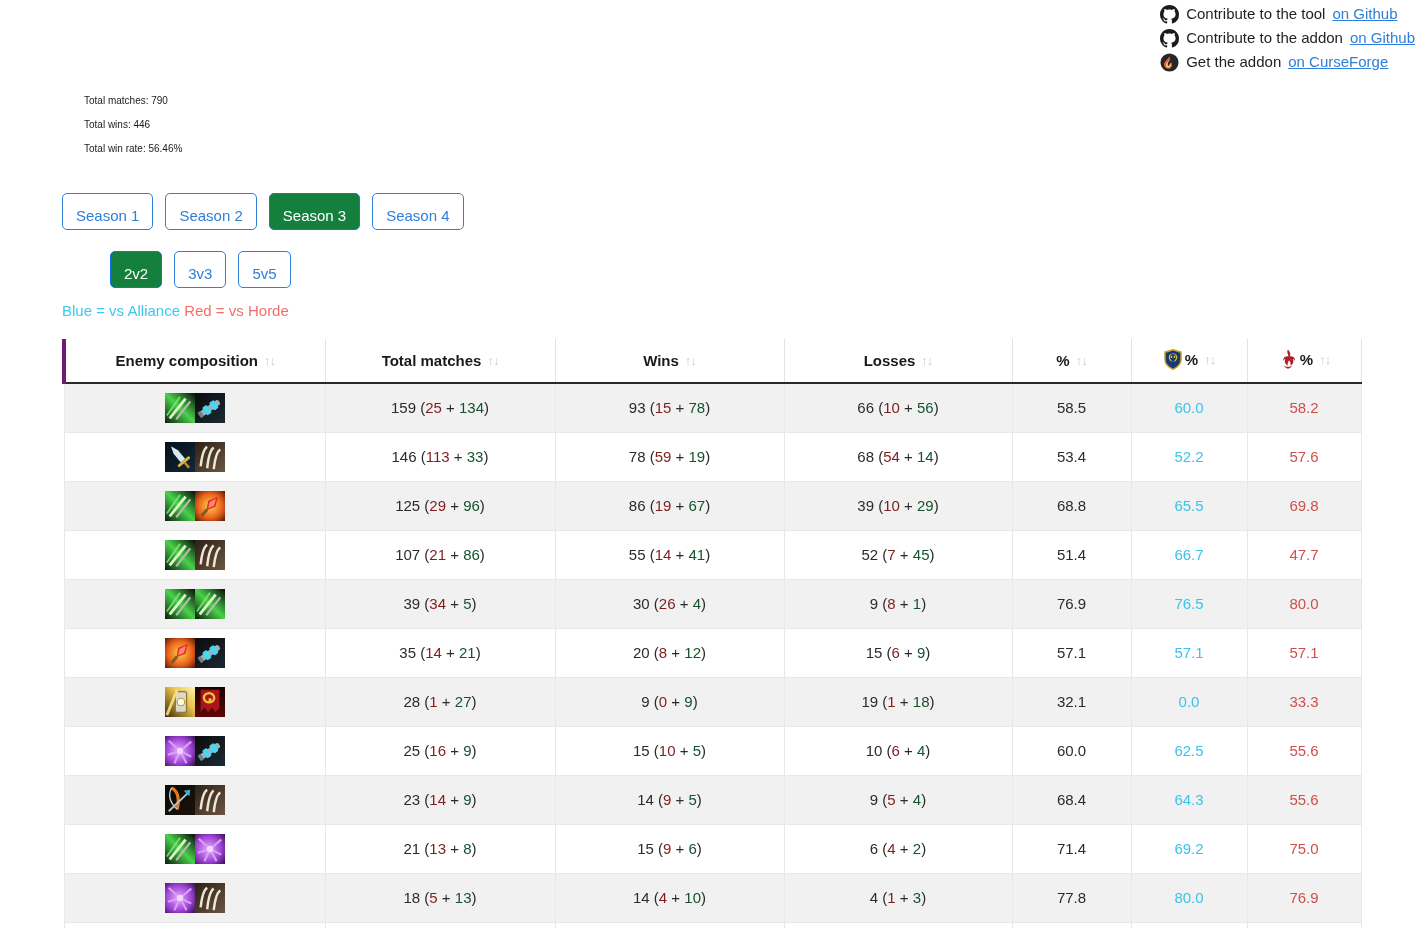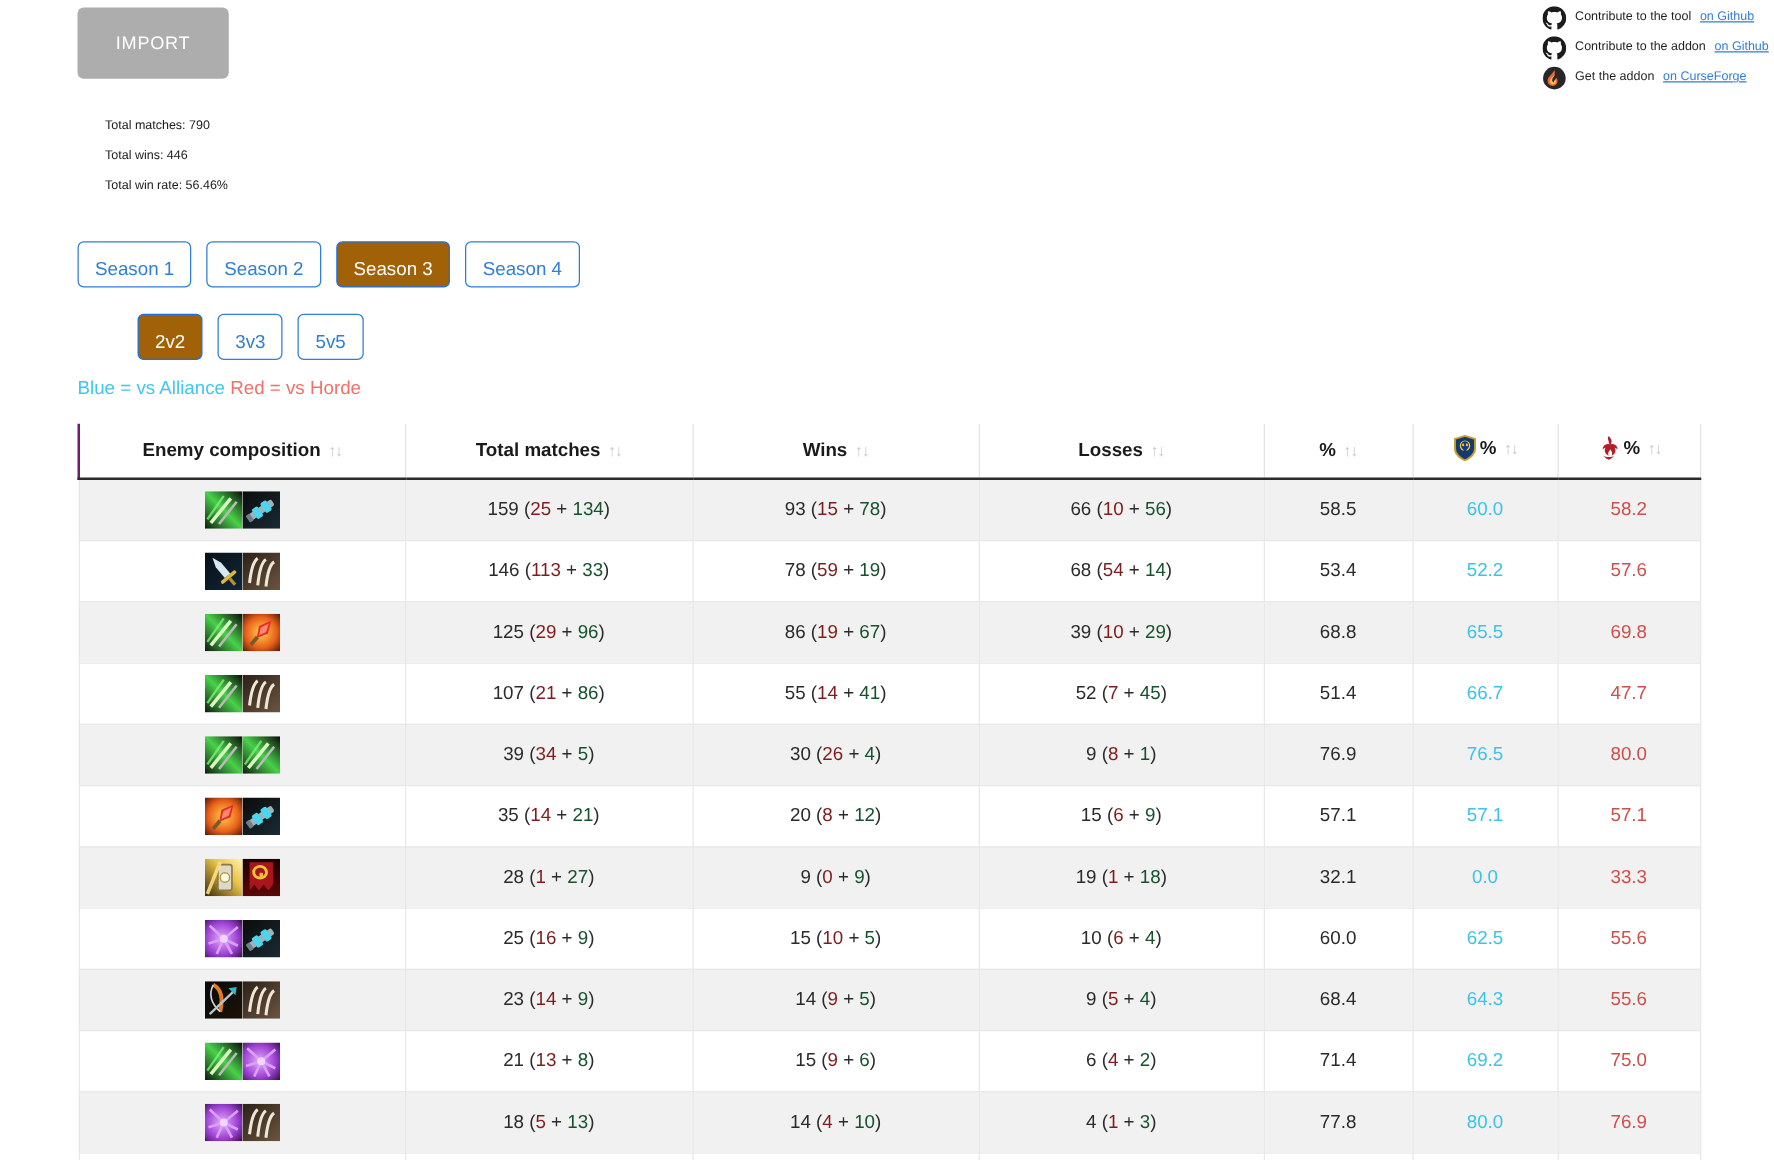--- a/index.html
+++ b/index.html
@@ -16,7 +16,7 @@
   .links {
     position: absolute; top: 2px; right: 4px;
     text-align: left;
-    font-size: 10px; color: #1f1f1f; line-height: 24px;
+    font-size: 15px; color: #1f1f1f; line-height: 24px;
   }
   .link-row { display: flex; align-items: center; gap: 7px; white-space: nowrap; justify-content: flex-start; }
   .link-row a { color: #2f7ed8; text-decoration: underline; }

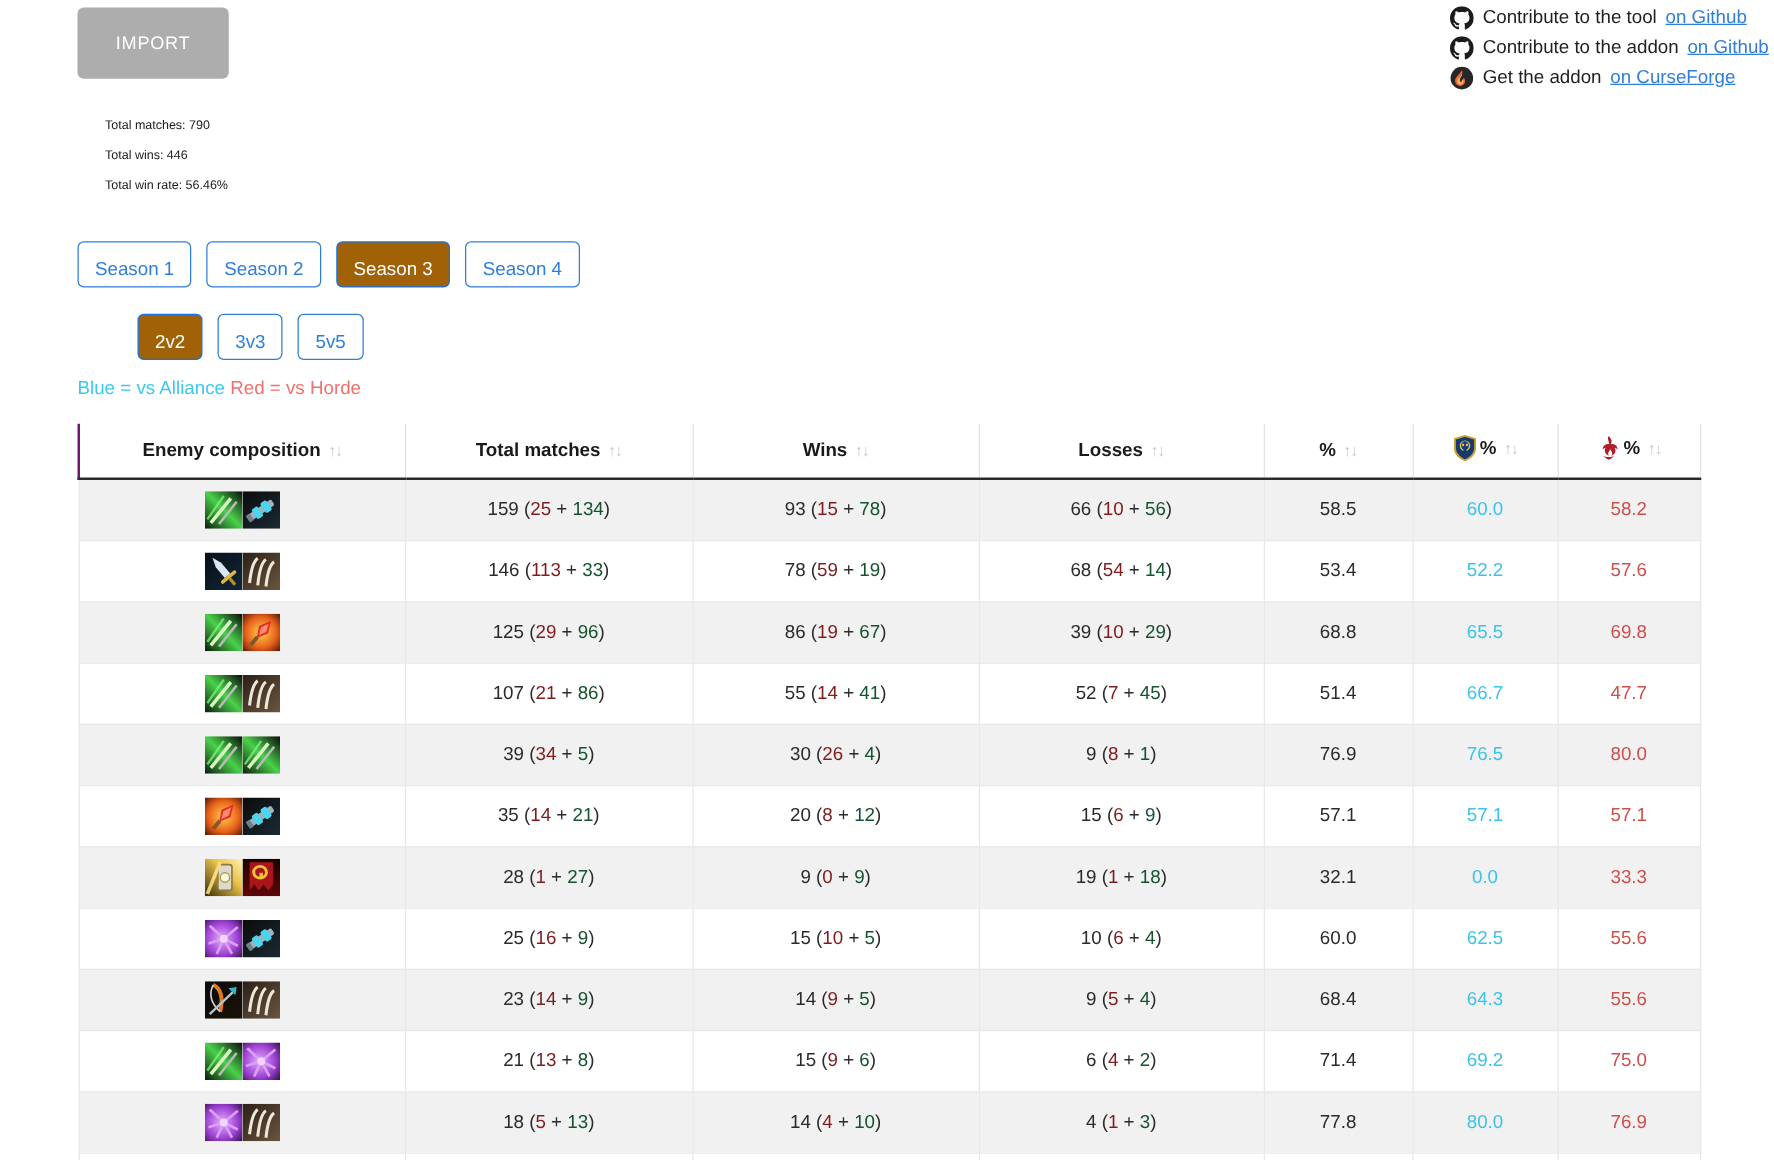--- a/index.html
+++ b/index.html
@@ -140,7 +140,6 @@
     </div>
   </div>
 
-  <button class="import-btn">IMPORT</button>
 
   <div class="totals">
     <div>Total matches: 790</div>

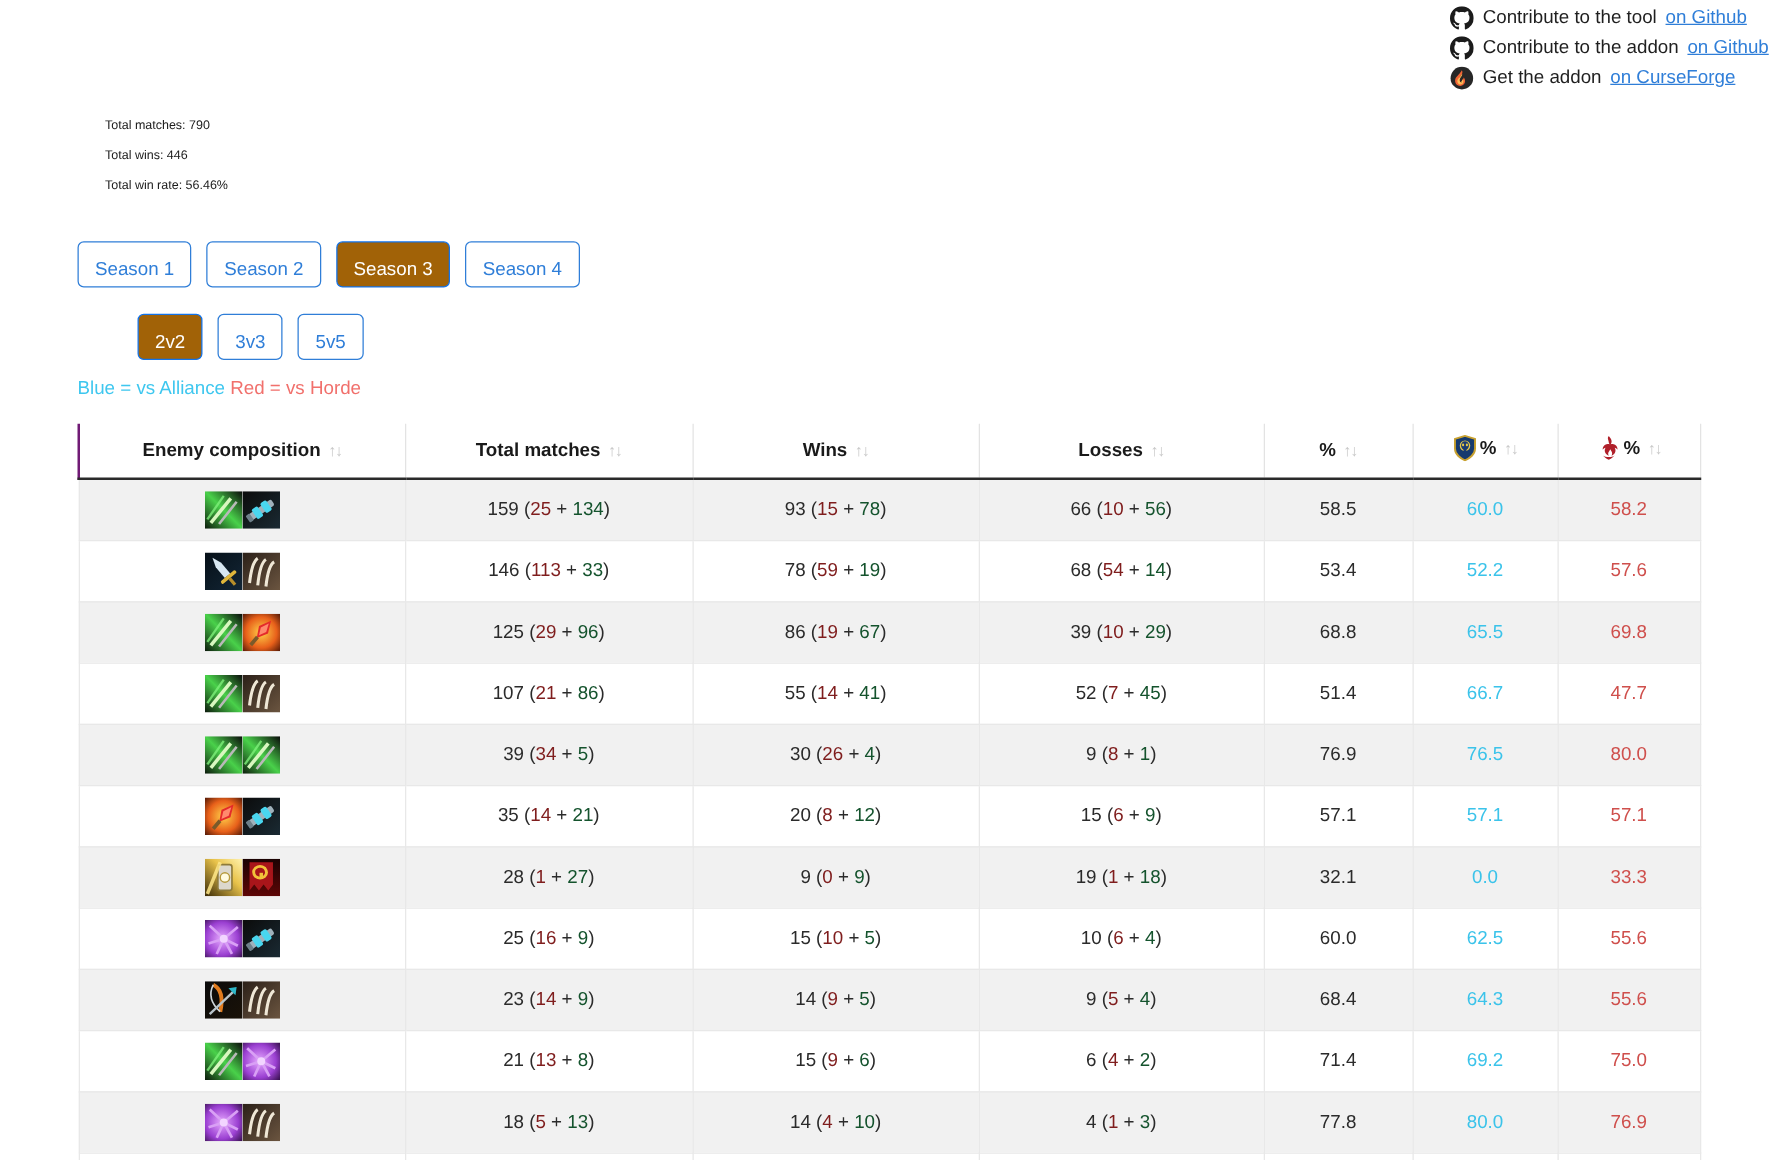--- a/index.html
+++ b/index.html
@@ -49,7 +49,7 @@
     padding: 4px 13px; height: 37px; line-height: 35px;
     cursor: pointer; white-space: nowrap;
   }
-  .pill.active { background: #a16207; border-color: #1273eb; color: #ffffff; }
+  .pill.active { background: #15803d; border-color: #1273eb; color: #ffffff; }
 
   
   .legend {

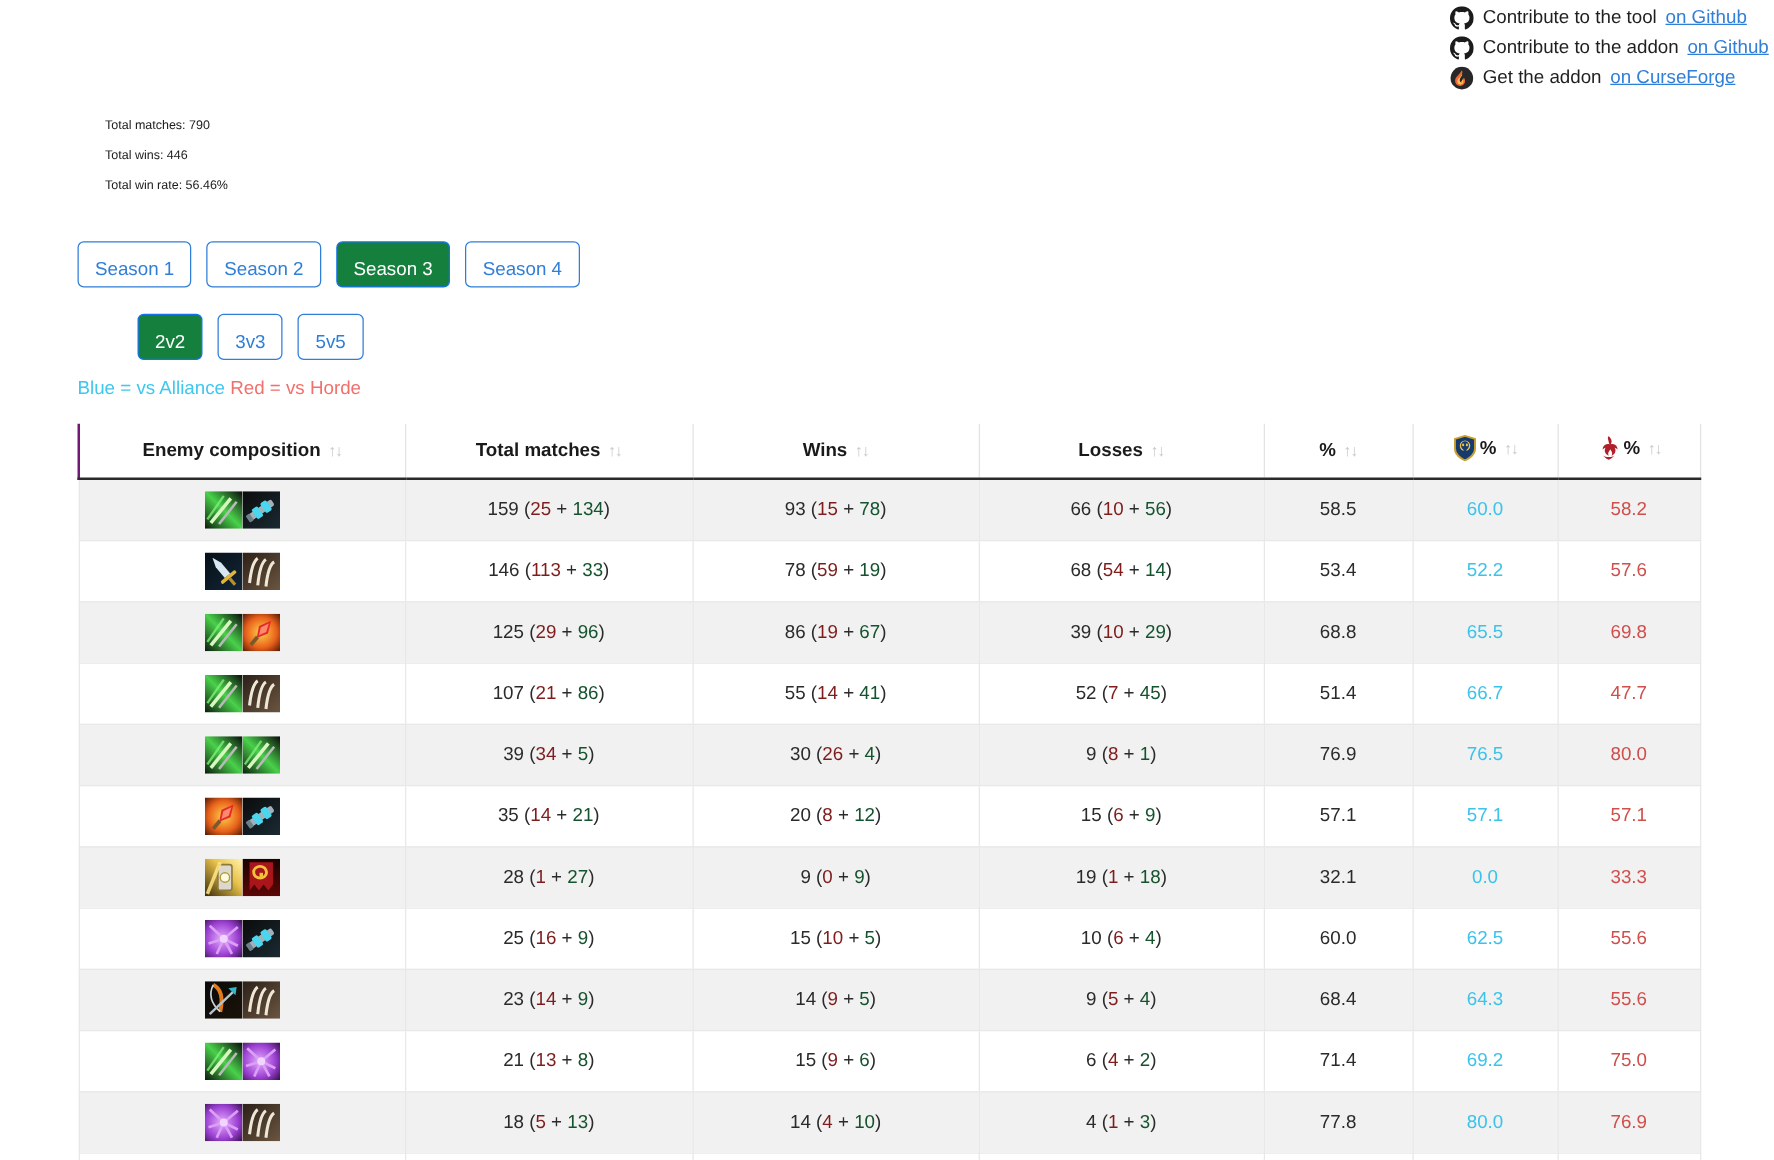--- a/index.html
+++ b/index.html
@@ -69,7 +69,7 @@
     height: 44px; text-align: center; vertical-align: middle;
     background: #ffffff; padding: 0;
   }
-  thead th:first-child { border-left: 2px solid #701a75; }
+  thead th:first-child { border-left: 4px solid #701a75; }
   .sort { color: #c9c9c9; font-weight: normal; font-size: 13px; margin-left: 4px; letter-spacing: -1px; }
   .hdr-inner { display: inline-flex; align-items: center; justify-content: center; gap: 2px; }
 

